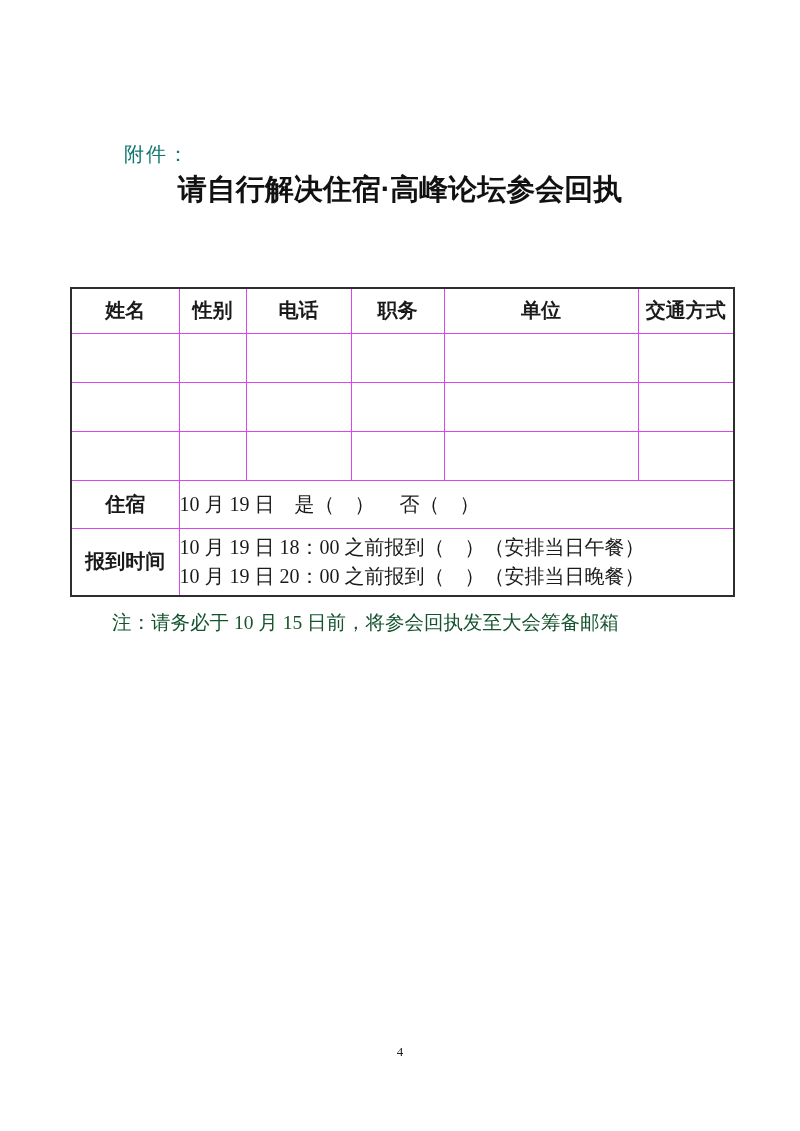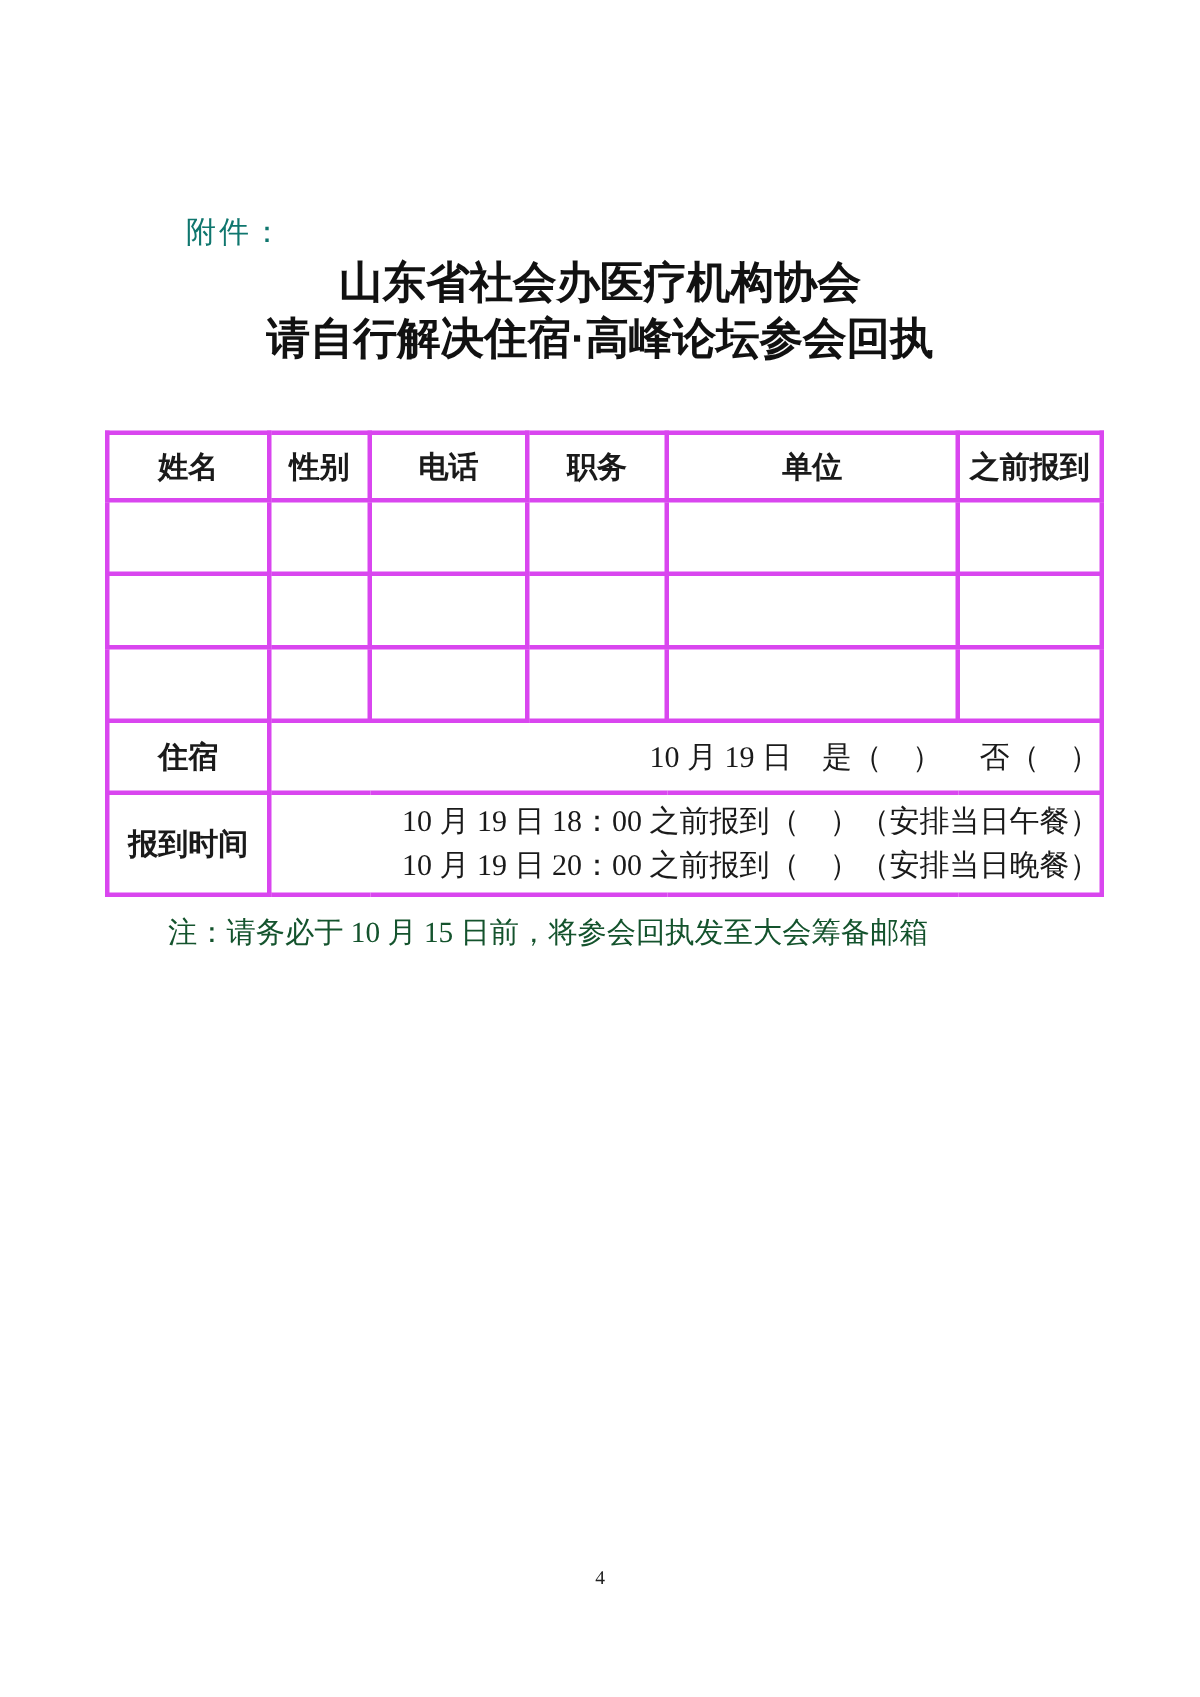--- a/index.html
+++ b/index.html
@@ -97,7 +97,6 @@
   <div class="attachment">附件：</div>
 
   <div class="title">
-    <div>山东省社会办医疗机构协会</div>
     <div>请自行解决住宿·高峰论坛参会回执</div>
   </div>
 

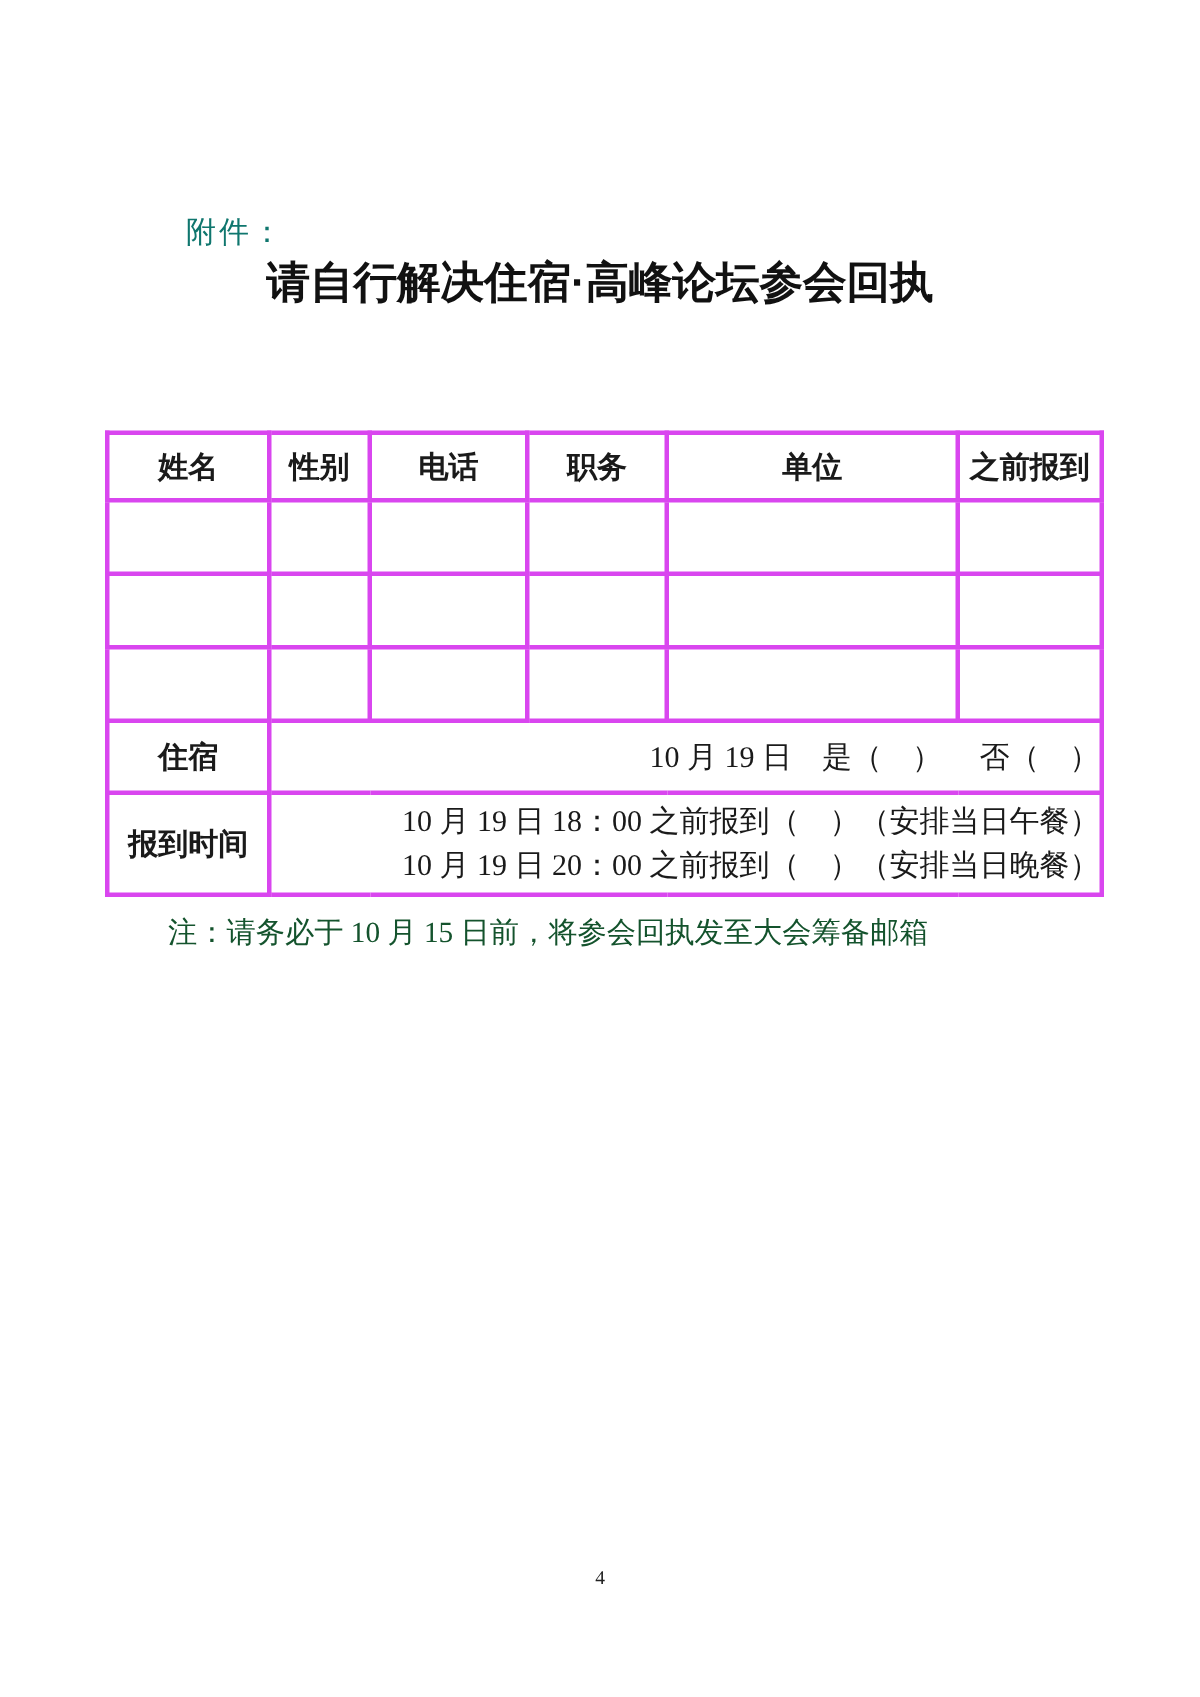--- a/index.html
+++ b/index.html
@@ -46,7 +46,7 @@
     border: 2px solid #2e2e2e;
   }
   table.form th, table.form td {
-    border: 3px solid #d946ef;
+    border: 1px solid #d946ef;
     padding: 0;
     font-size: 20px;
     color: #1a1a1a;

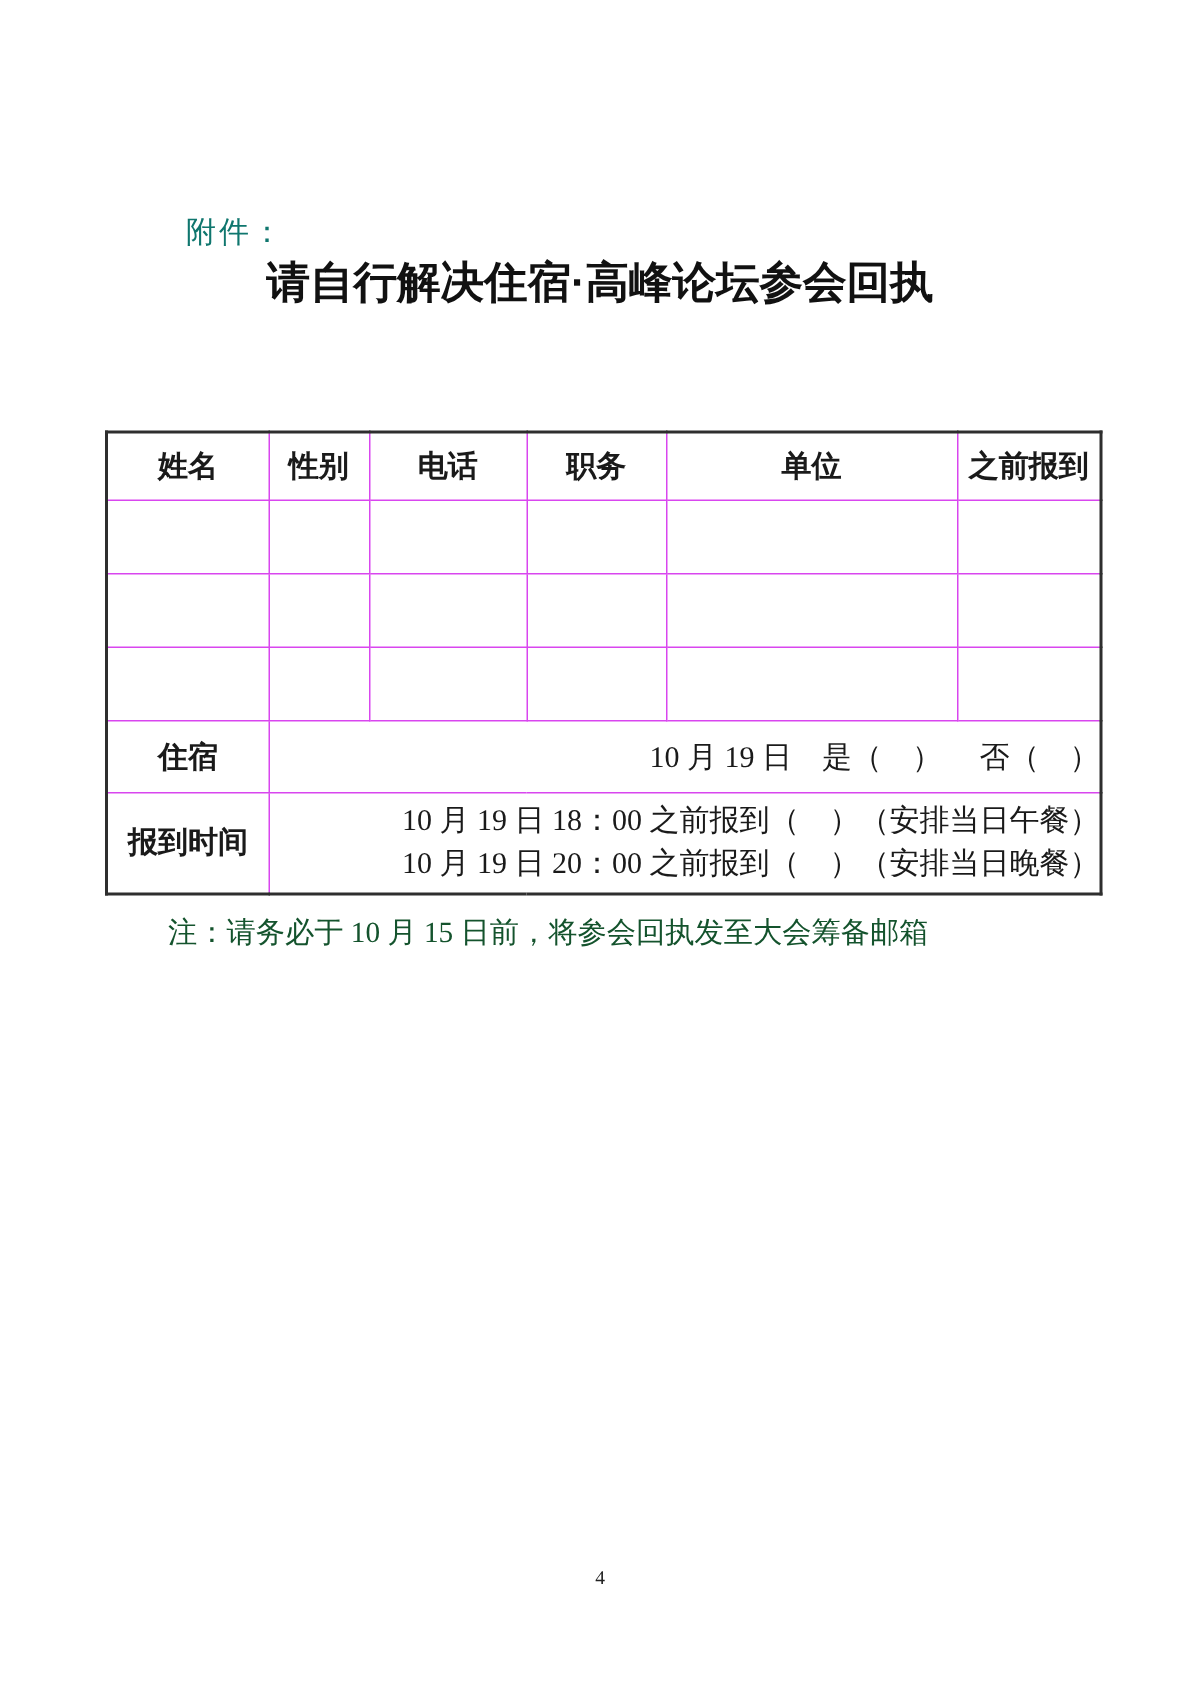--- a/index.html
+++ b/index.html
@@ -116,7 +116,7 @@
         <th>电话</th>
         <th>职务</th>
         <th>单位</th>
-        <th>之前报到</th>
+        <th>交通方式</th>
       </tr>
       <tr class="blank">
         <td></td>

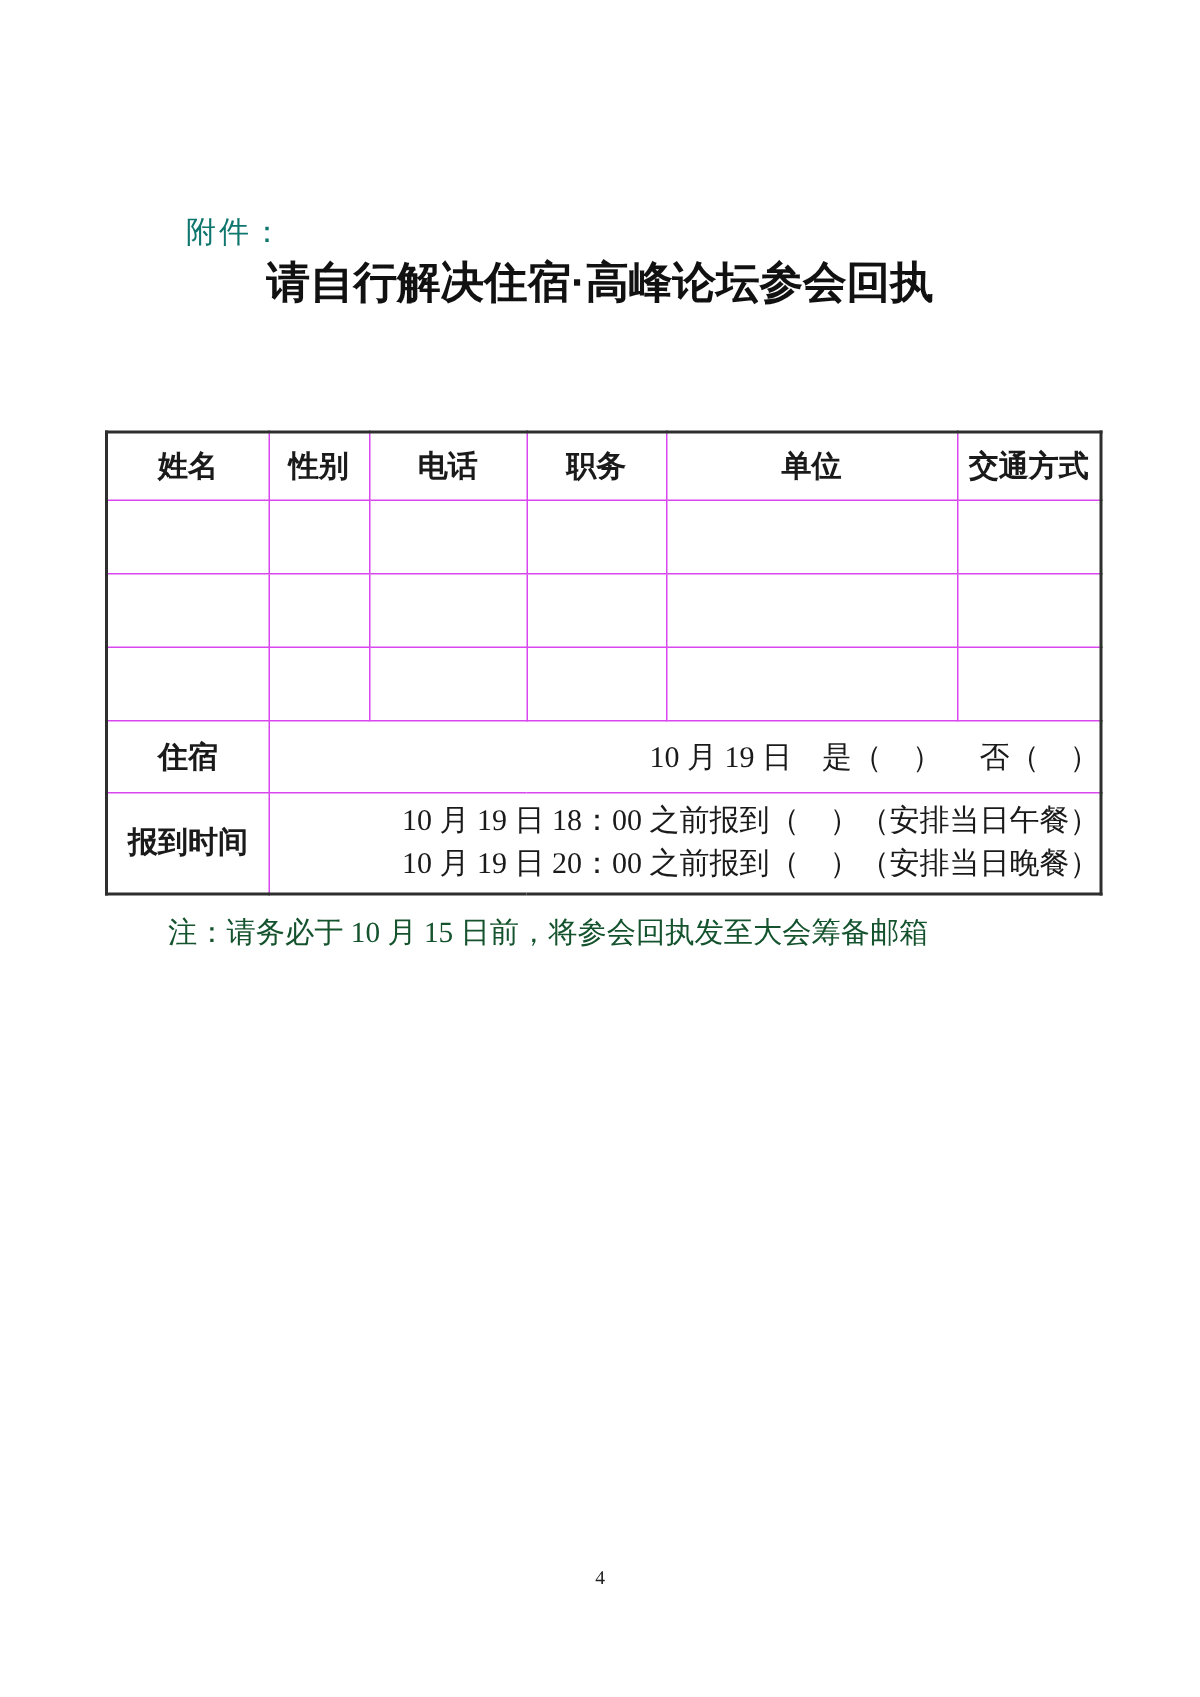--- a/index.html
+++ b/index.html
@@ -62,7 +62,7 @@
   tr.acc { height: 48px; }
   tr.checkin { height: 68px; }
   td.val {
-    text-align: right;
+    text-align: left;
     vertical-align: middle;
     padding-left: 11px;
   }

